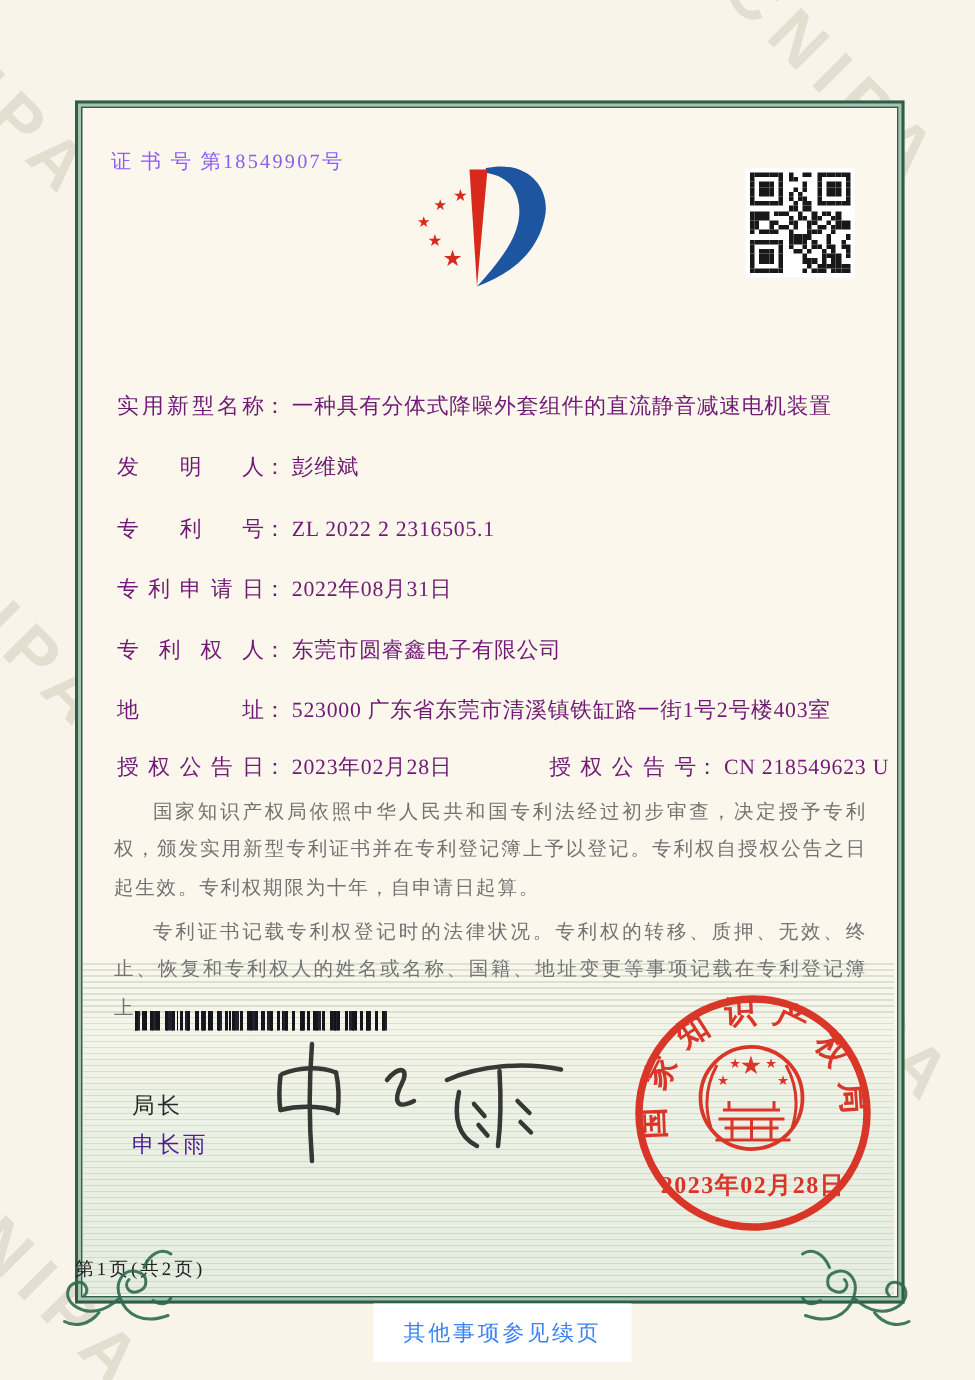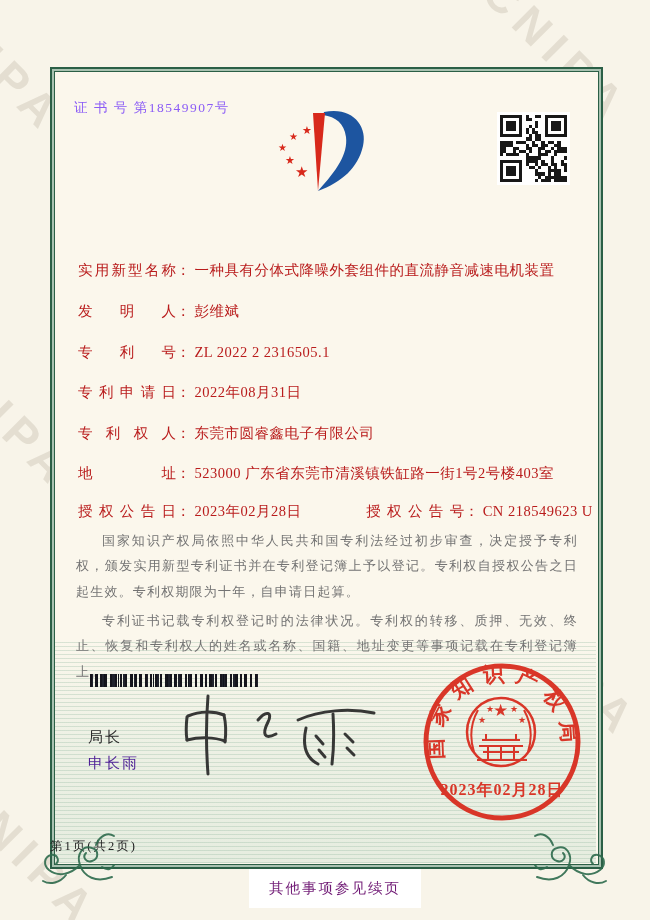--- a/index.html
+++ b/index.html
@@ -31,7 +31,7 @@
   .title{position:absolute;left:50px;top:193px;width:549px;text-align:center;
          font-size:30px;font-weight:700;letter-spacing:4px;color:#141414;}
   
-  .frow{position:absolute;left:78px;right:58px;font-size:14.5px;color:#b91c1c;white-space:nowrap;}
+  .frow{position:absolute;left:78px;right:58px;font-size:14.5px;color:#701a75;white-space:nowrap;}
   .flabel{display:inline-block;width:98px;text-align:justify;text-align-last:justify;vertical-align:bottom;}
   .fcolon{display:inline-block;margin-right:4px;}
   .fvalue{letter-spacing:0.5px;}

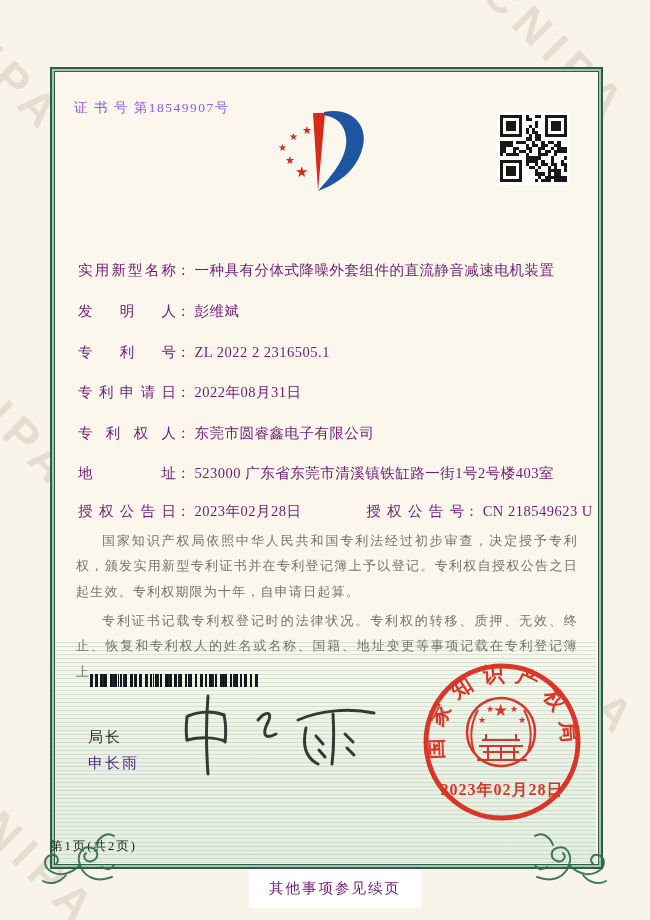--- a/index.html
+++ b/index.html
@@ -59,7 +59,7 @@
   .orn-right{left:533px;top:827px;transform:scaleX(-1);}
   .footer-note{position:absolute;left:249px;top:869px;width:172px;height:39px;background:#ffffff;
                z-index:6;display:flex;align-items:center;justify-content:center;
-               font-size:14.5px;letter-spacing:2px;color:#701a75;}
+               font-size:14.5px;letter-spacing:2px;color:#3b82f6;}
 </style>
 </head>
 <body>

